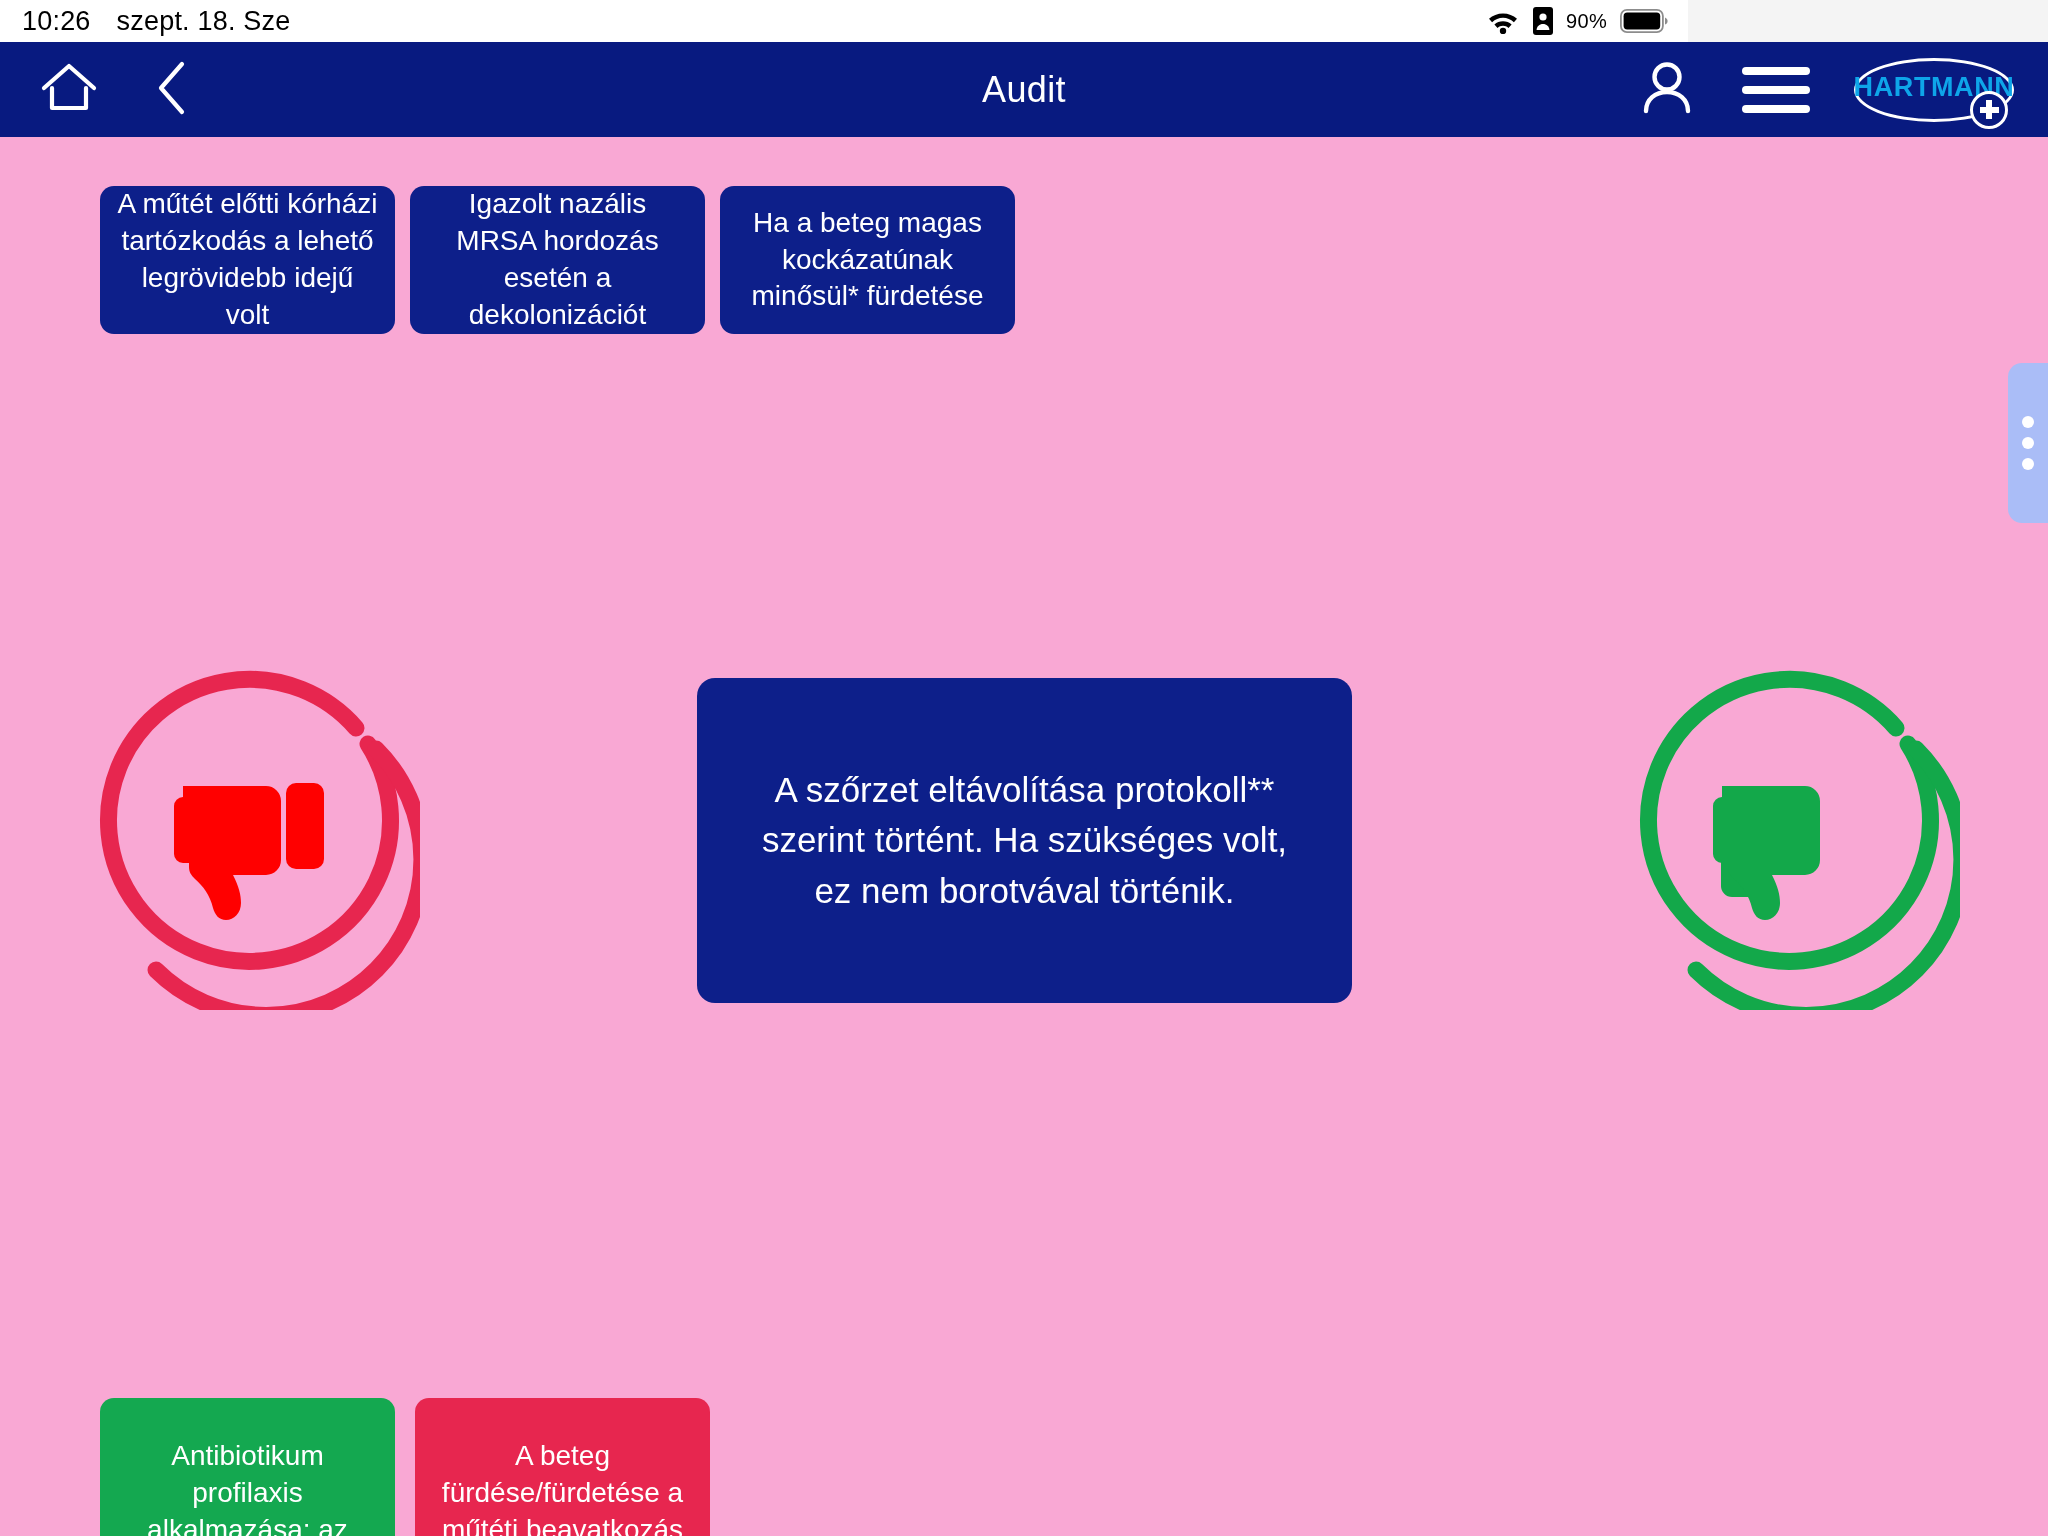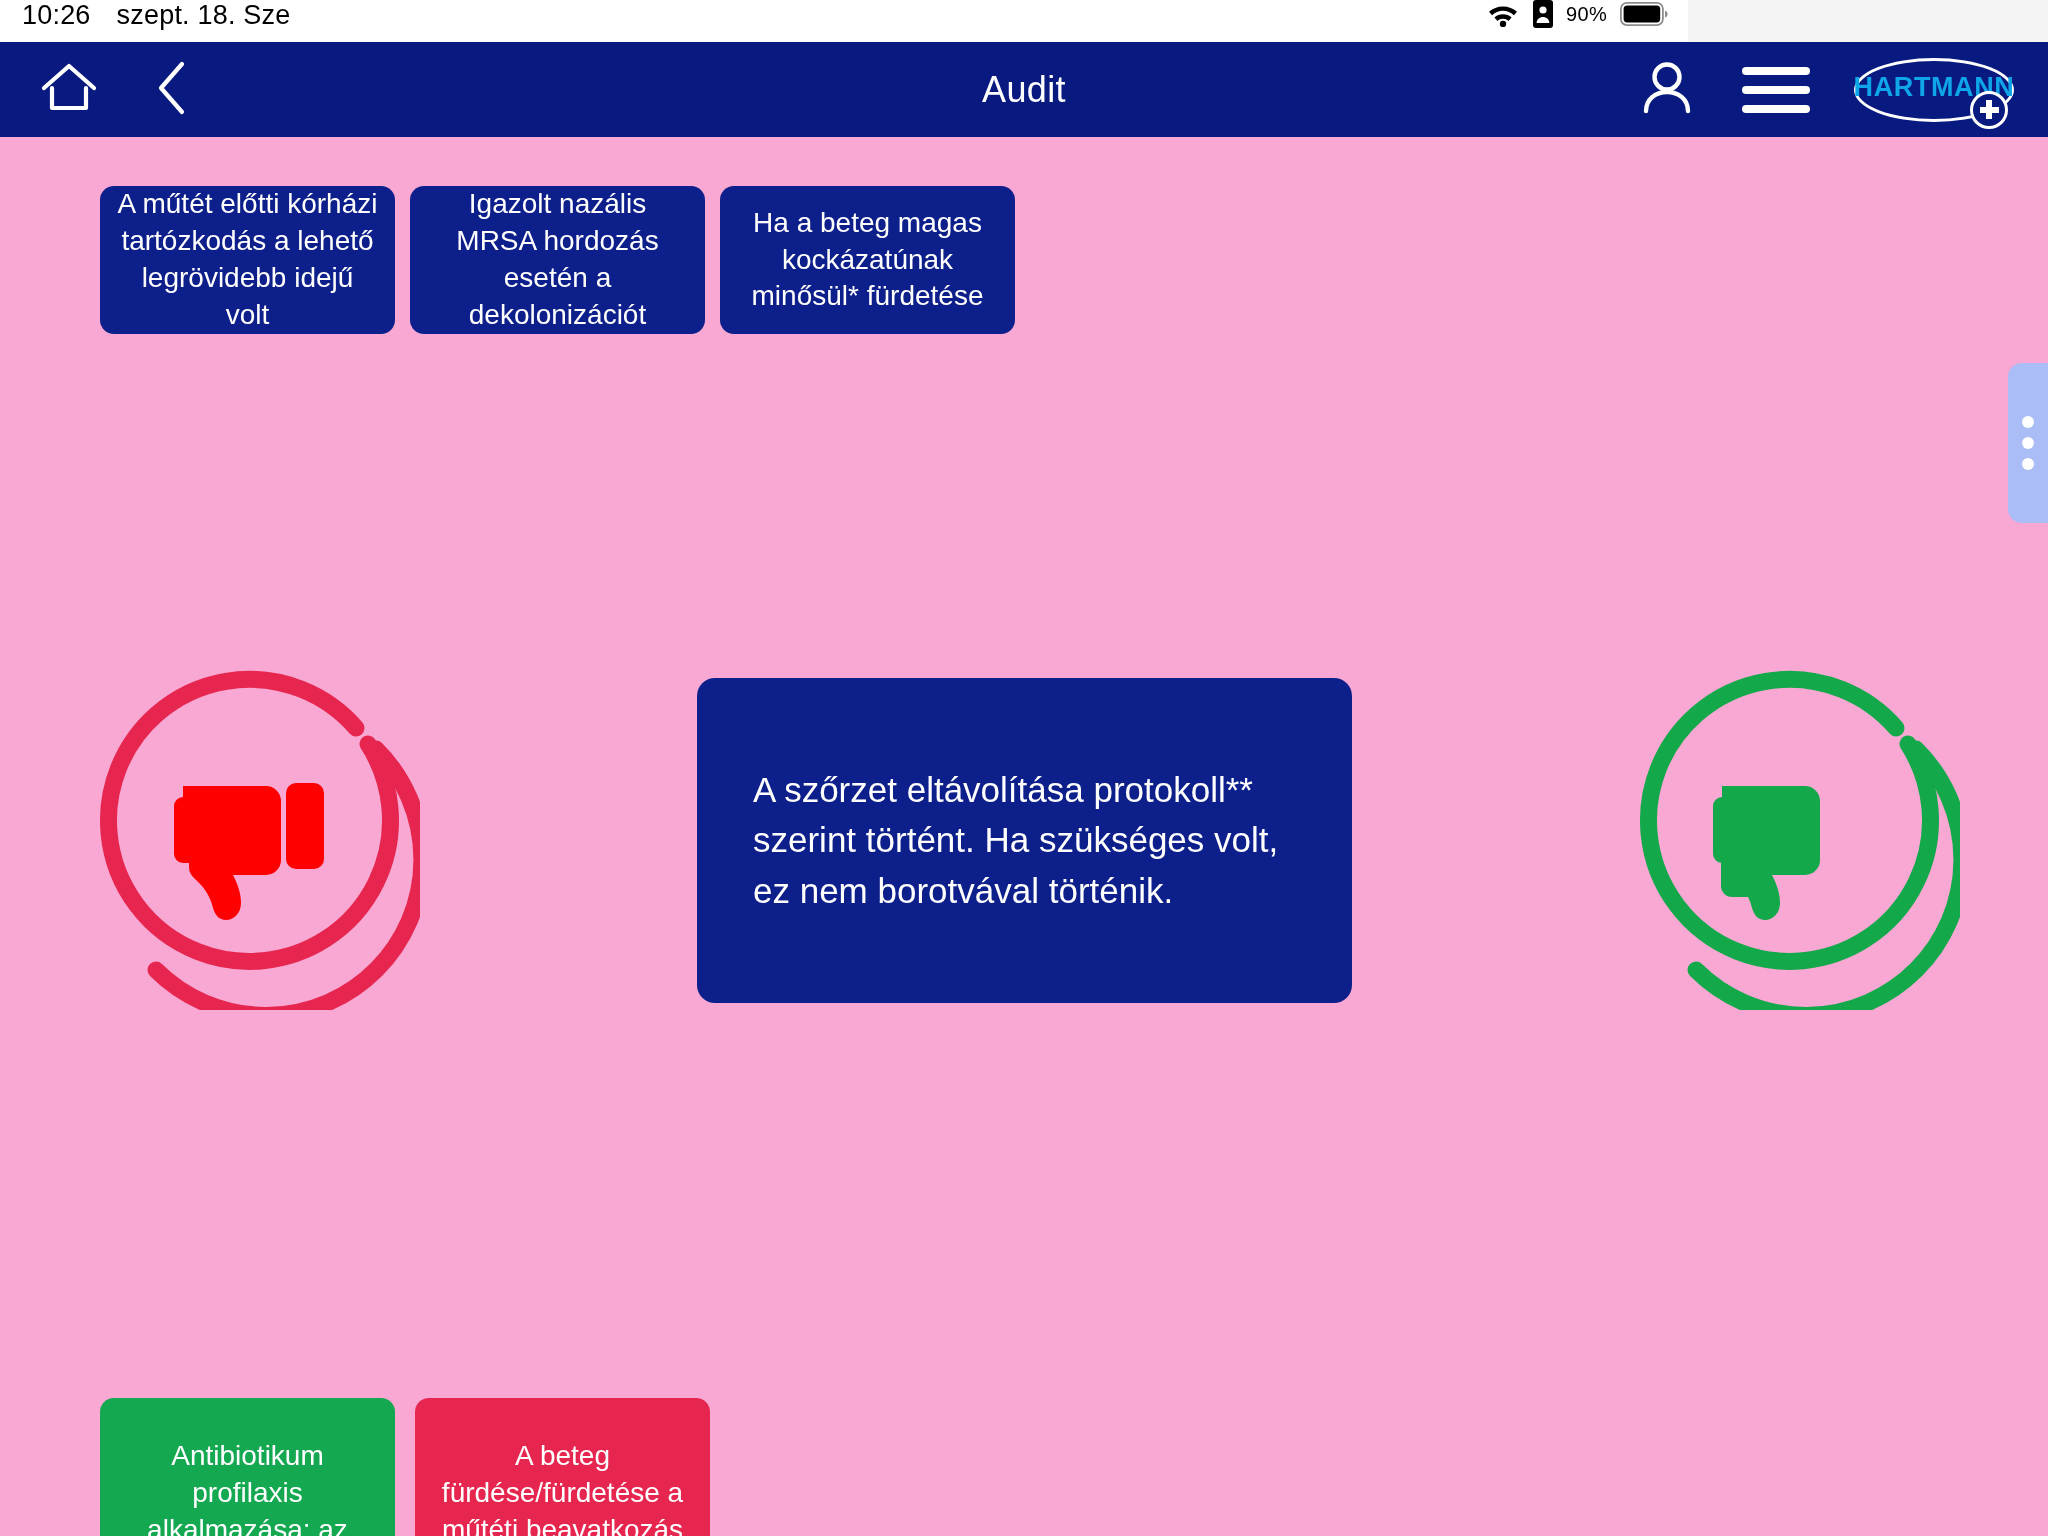--- a/index.html
+++ b/index.html
@@ -19,7 +19,7 @@
     width: 1688px; height: 42px;
     background: #ffffff;
     display: flex;
-    align-items: flex-start;
+    align-items: center;
     color: #000;
   }
   .sb-left {

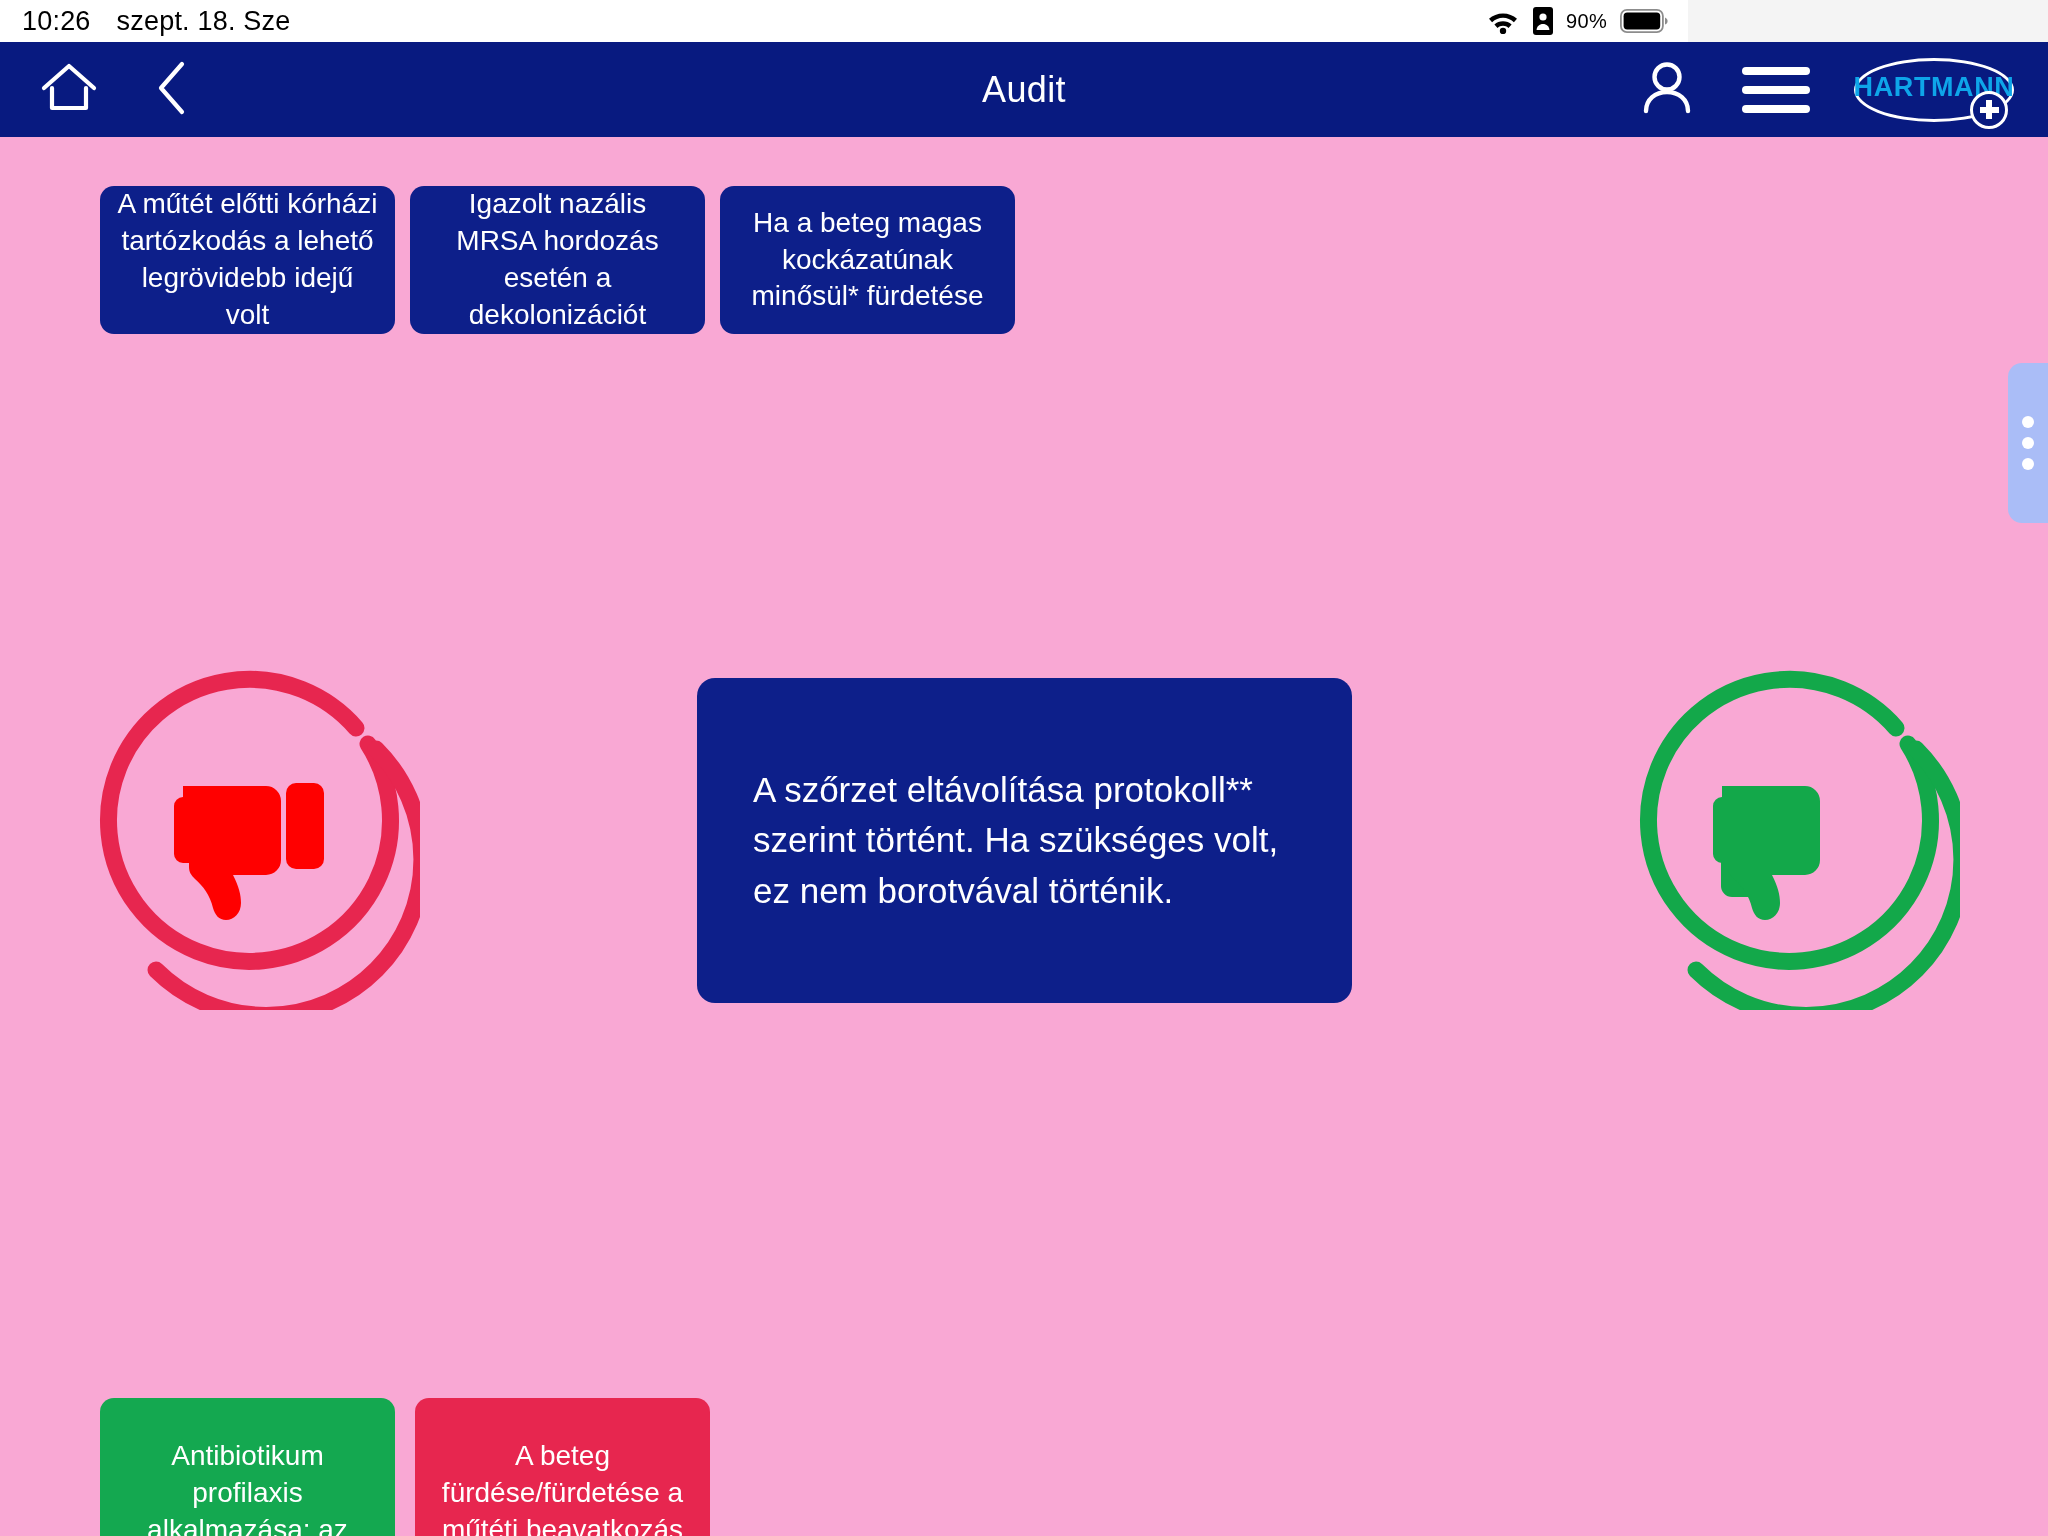--- a/index.html
+++ b/index.html
@@ -220,6 +220,7 @@
     color: #ffffff;
     font-size: 35px;
     line-height: 1.44;
+    text-align: center;
   }
 
   

